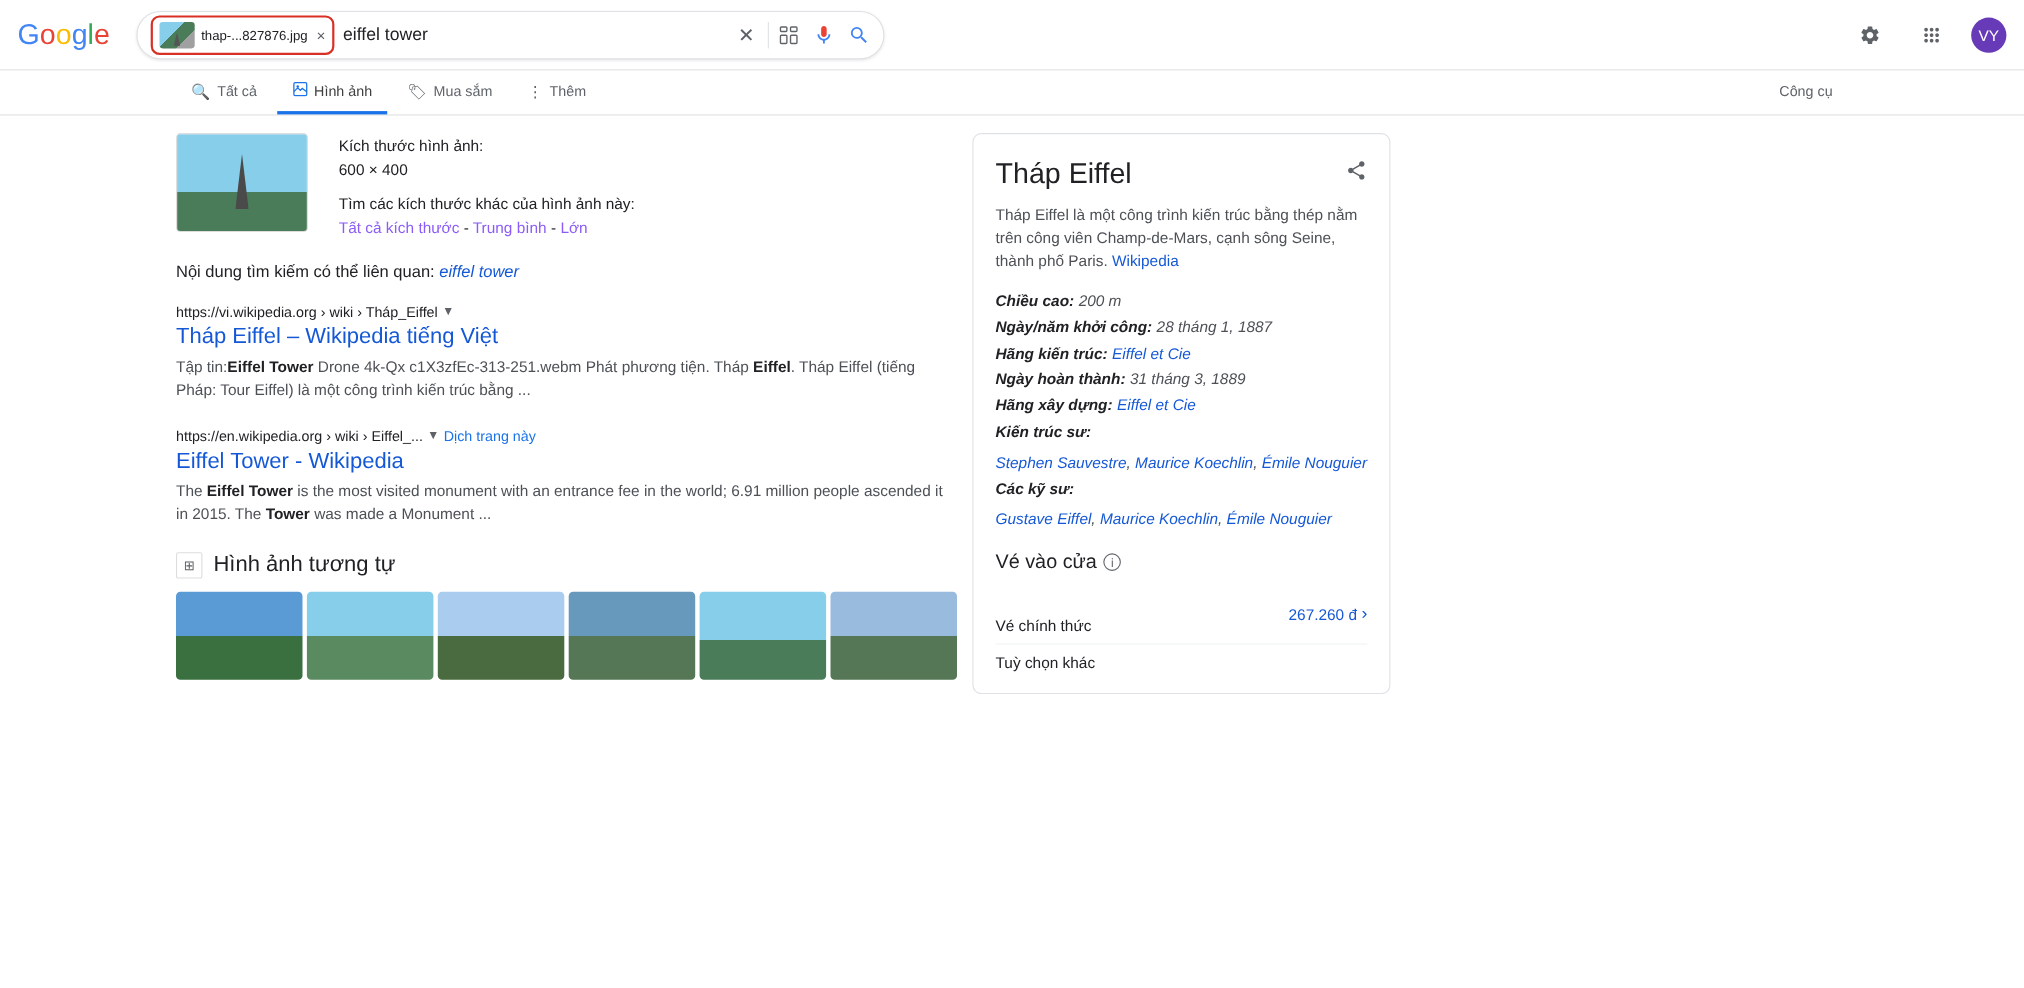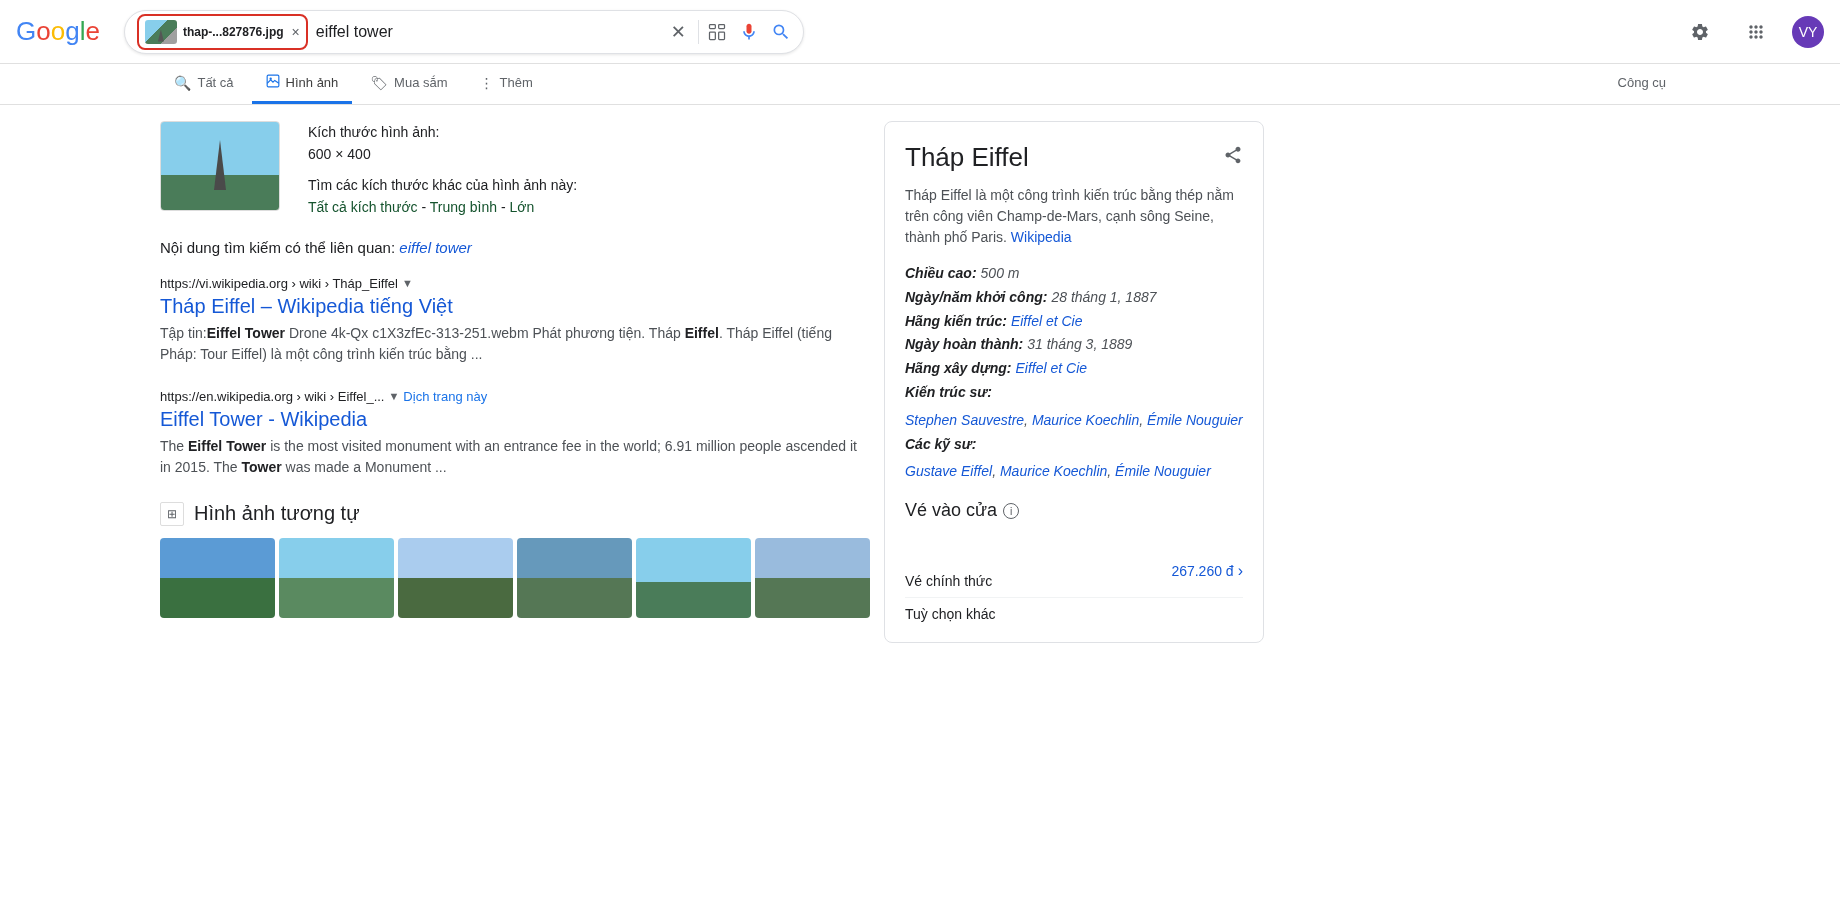--- a/index.html
+++ b/index.html
@@ -76,7 +76,6 @@
     .image-chip-label {
       font-size: 12px;
       color: #202124;
-      font-weight: bold;
     }
     .image-chip-close {
       font-size: 14px;

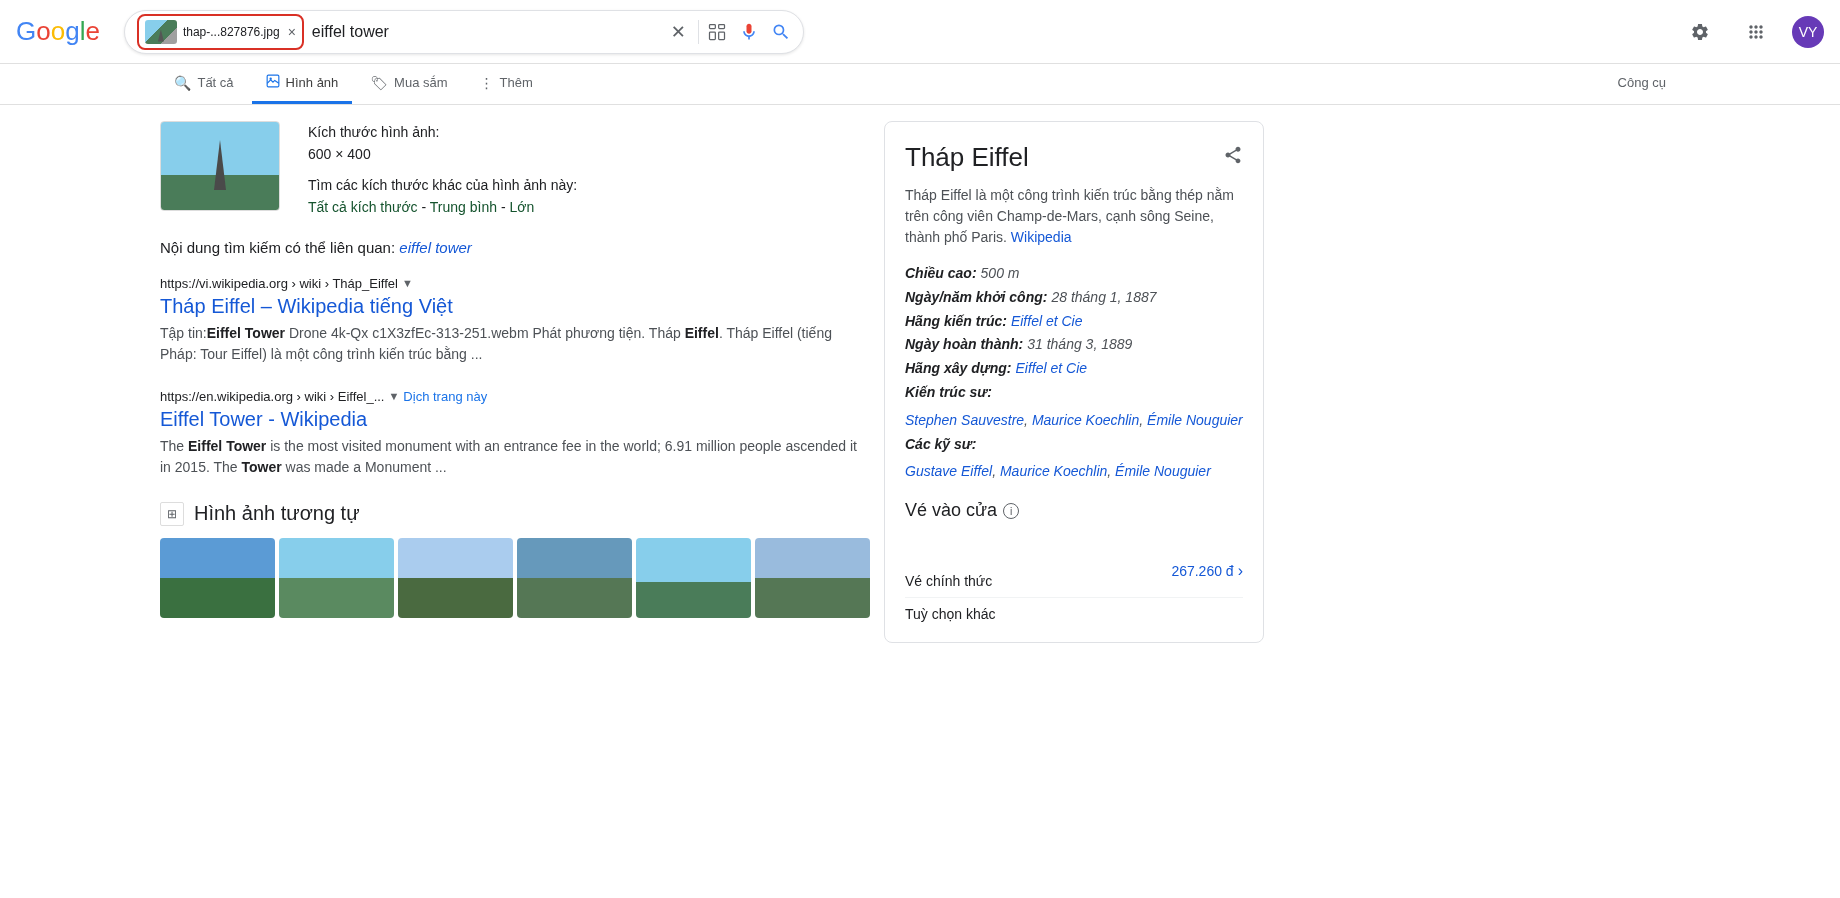--- a/index.html
+++ b/index.html
@@ -225,7 +225,7 @@
       clip-path: polygon(50% 0%, 20% 100%, 80% 100%);
     }
     .image-info-text { font-size: 14px; color: #202124; line-height: 1.6; }
-    .image-sizes-link a { color: #14532d; text-decoration: none; }
+    .image-sizes-link a { color: #8b5cf6; text-decoration: none; }
 
     
     .related-query {

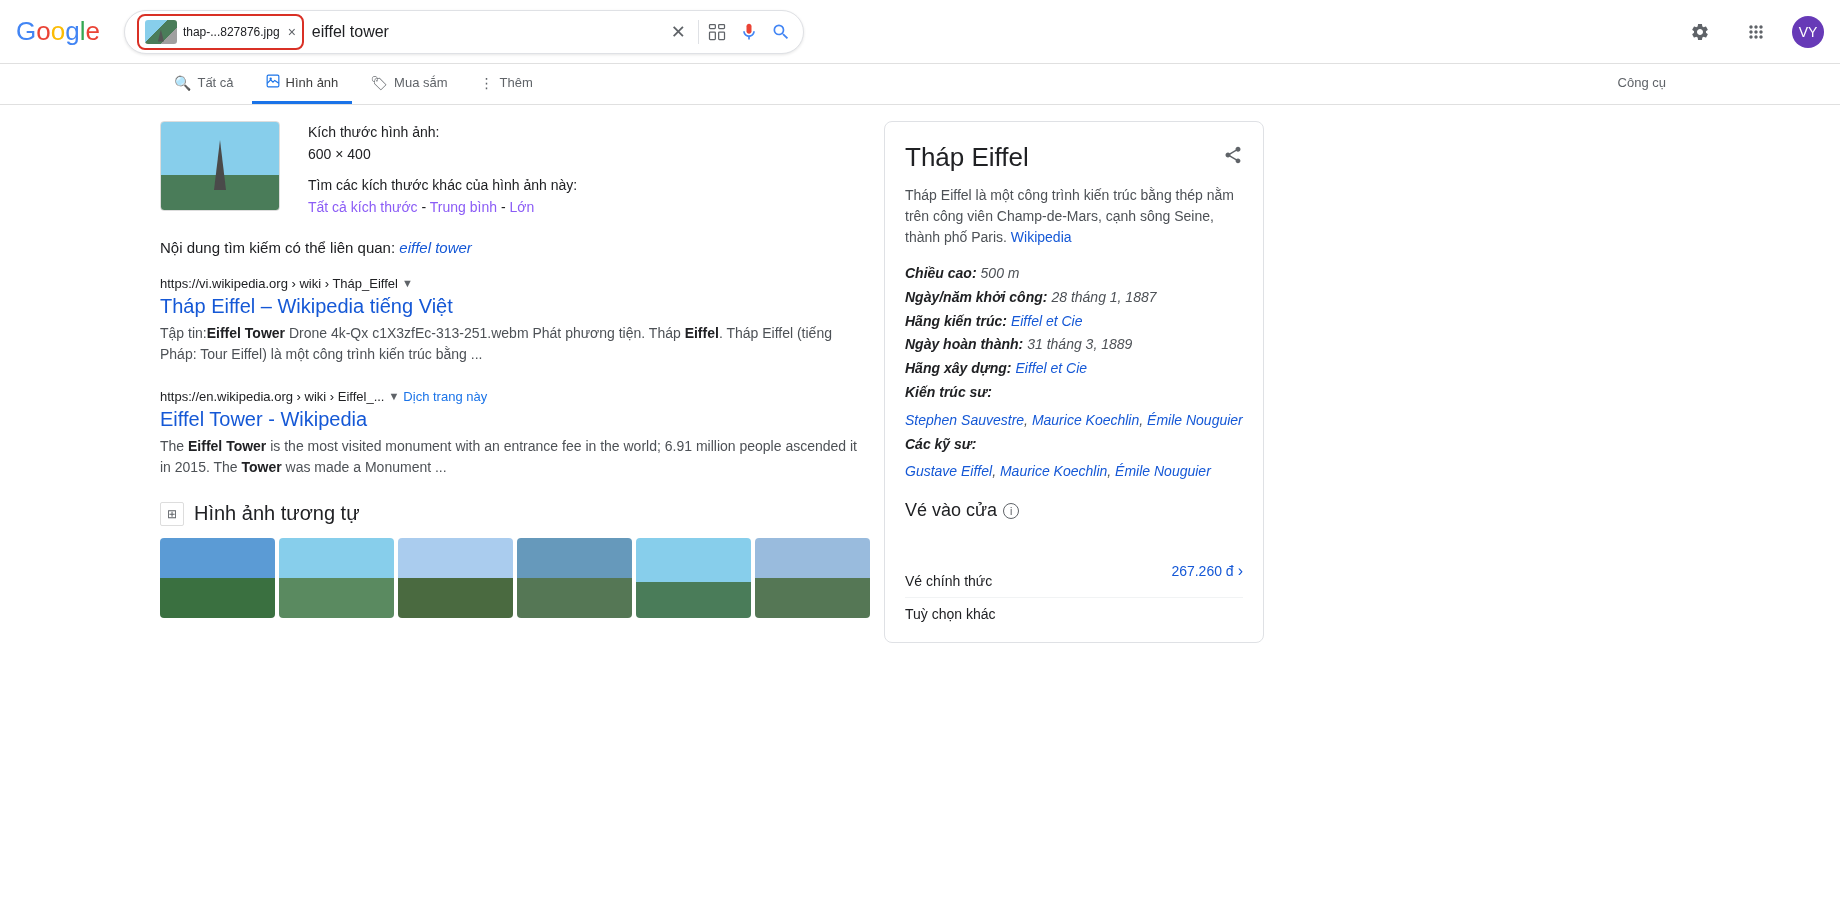--- a/index.html
+++ b/index.html
@@ -572,7 +572,7 @@
     </p>
     <div class="kp-row">
       <strong>Chiều cao:</strong>
-      <span>500 m</span>
+      <span>200 m</span>
     </div>
     <div class="kp-row">
       <strong>Ngày/năm khởi công:</strong>

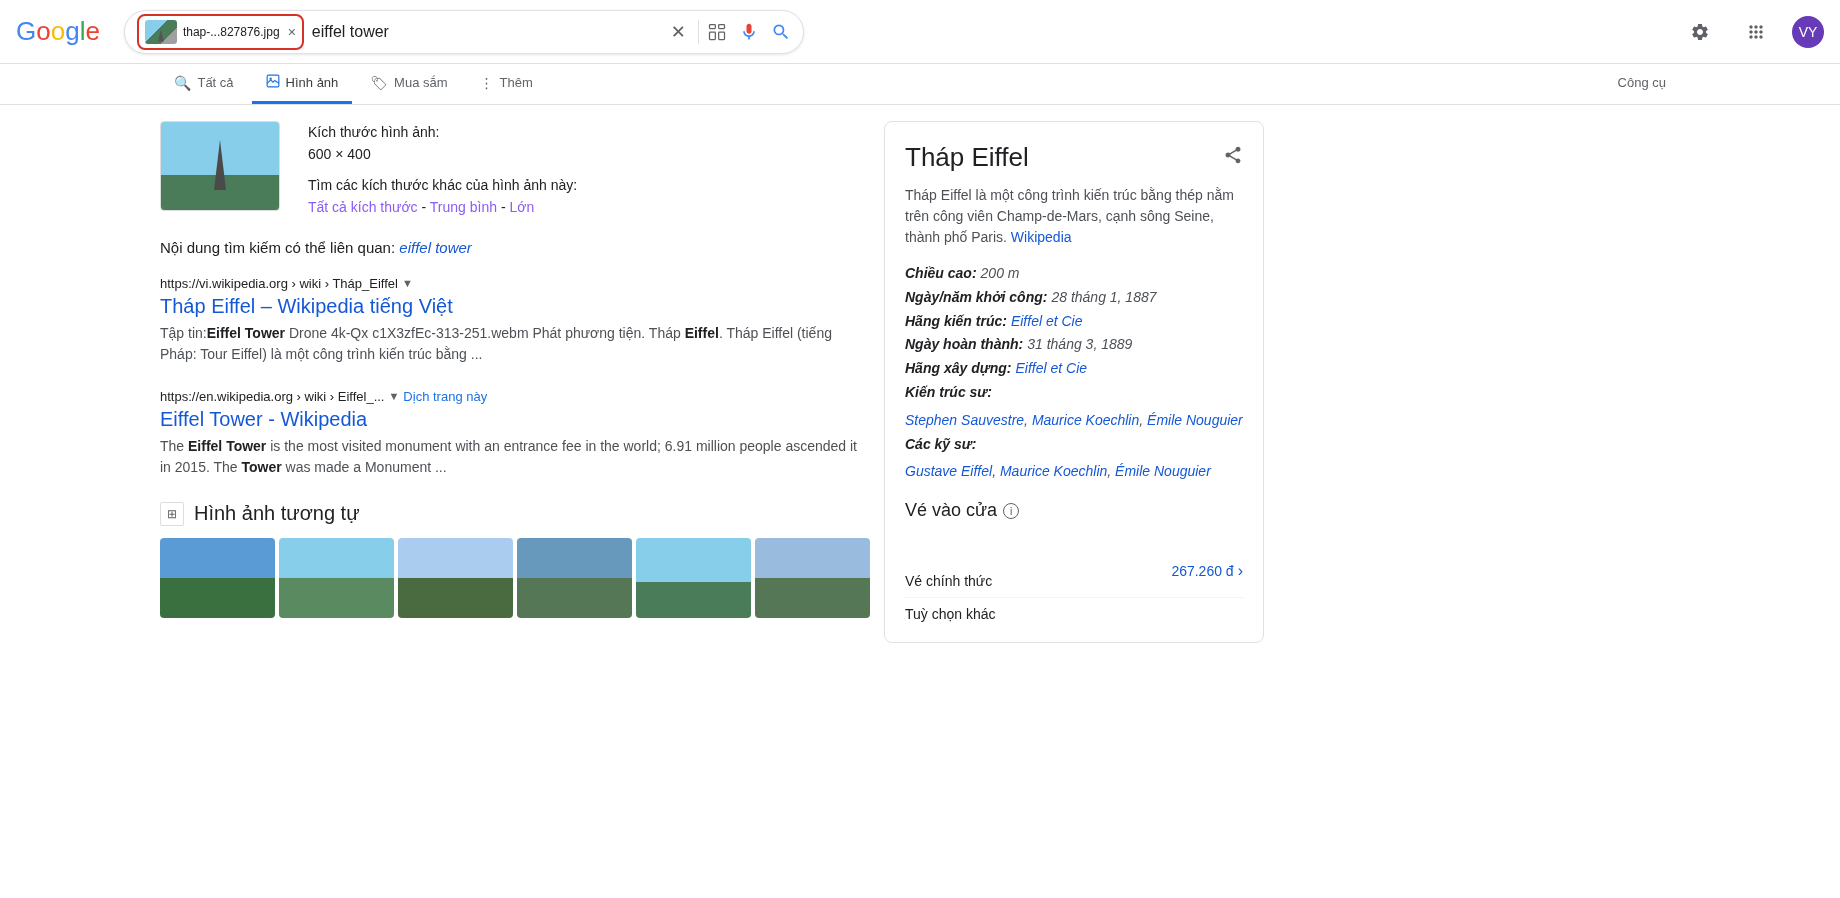--- a/index.html
+++ b/index.html
@@ -364,7 +364,7 @@
       font-weight: 400;
       color: #202124;
       margin-top: 16px;
-      margin-bottom: 24px;
+      margin-bottom: 12px;
       display: flex;
       align-items: center;
       gap: 6px;

